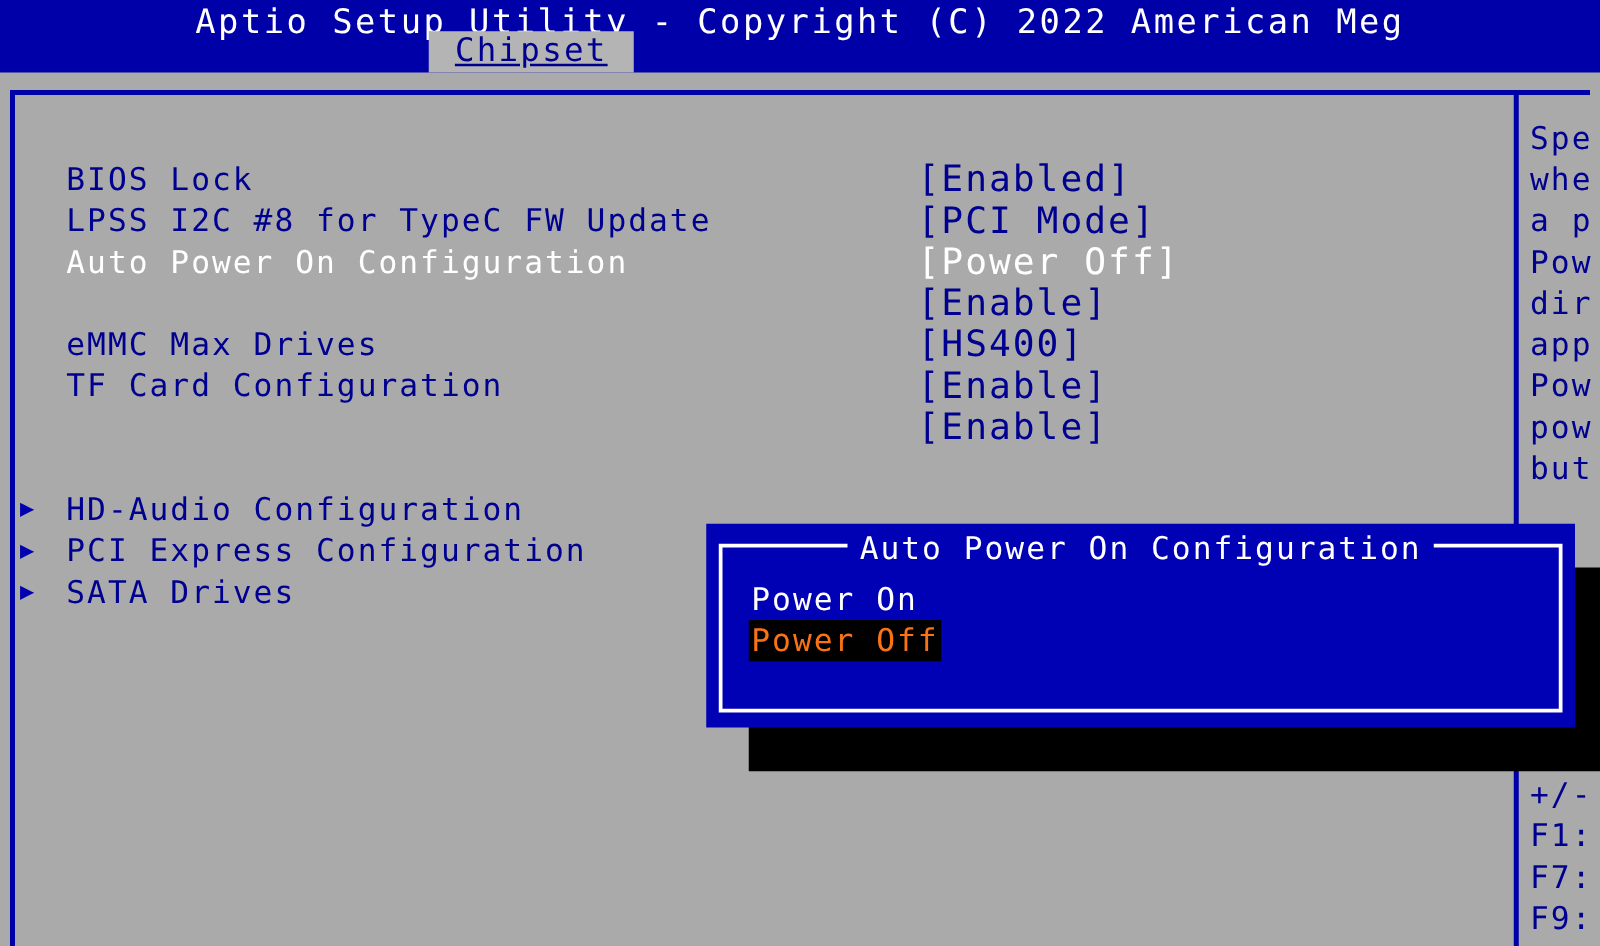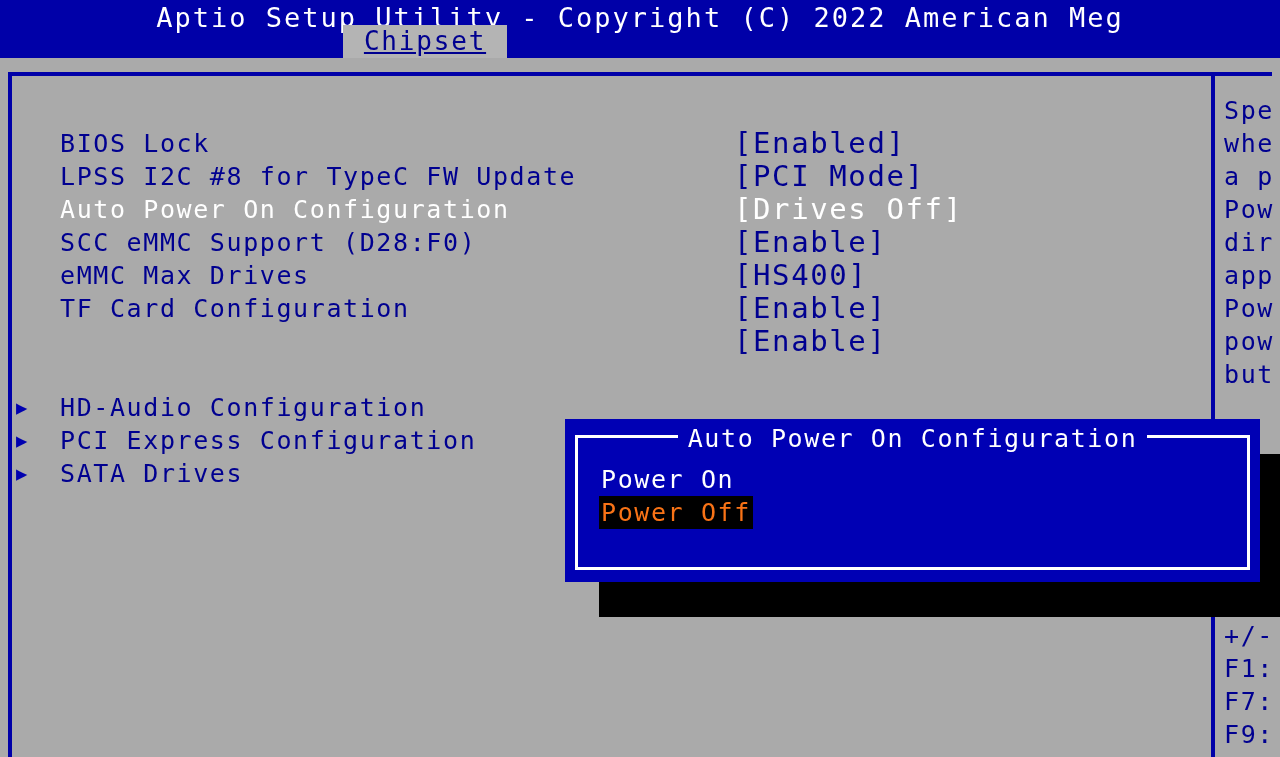--- a/index.html
+++ b/index.html
@@ -90,7 +90,7 @@
   }
   .row .label {
     position: absolute;
-    left: 12px;
+    left: 5px;
     top: 0;
     font-size: 25px;
     line-height: 33px;

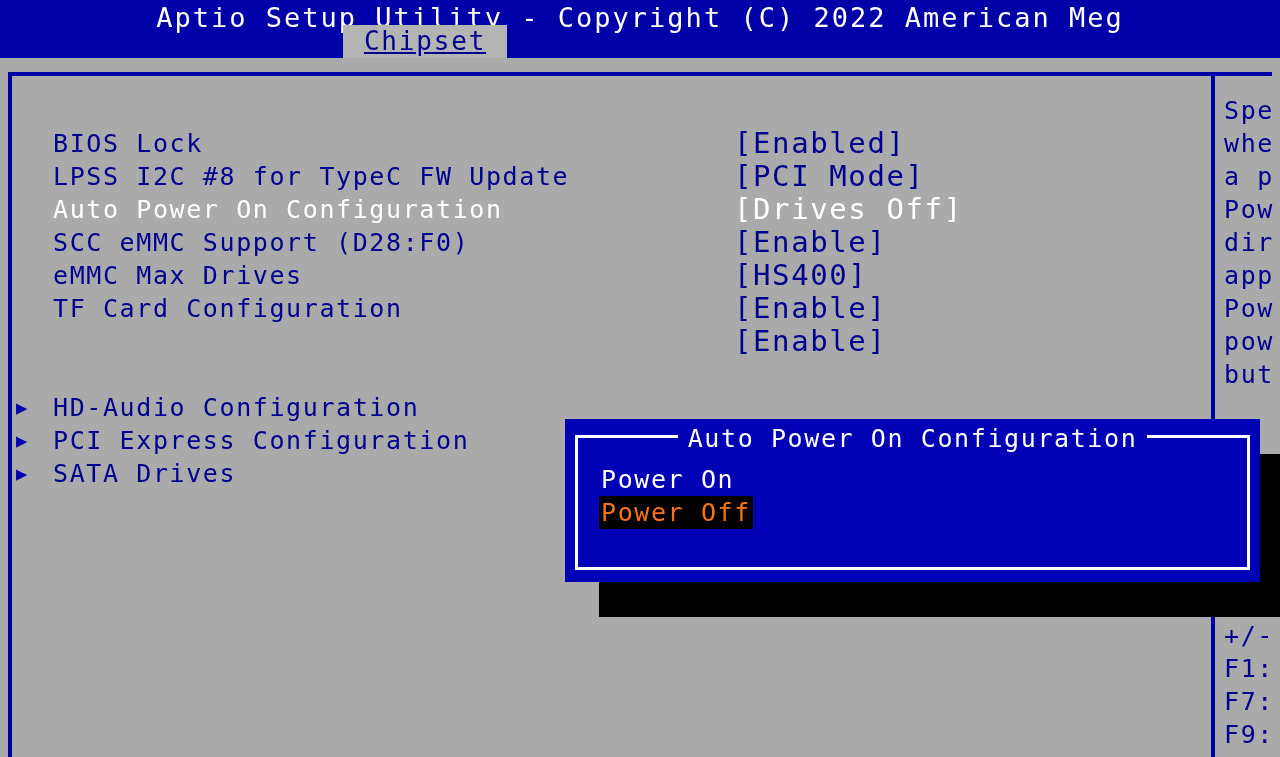--- a/index.html
+++ b/index.html
@@ -235,7 +235,7 @@
       </div>
       <div class="row selected">
         <span class="label">Auto Power On Configuration</span>
-        <span class="value">[Drives Off]</span>
+        <span class="value">[Power Off]</span>
       </div>
       <div class="row">
         <span class="label">SCC eMMC Support (D28:F0)</span>

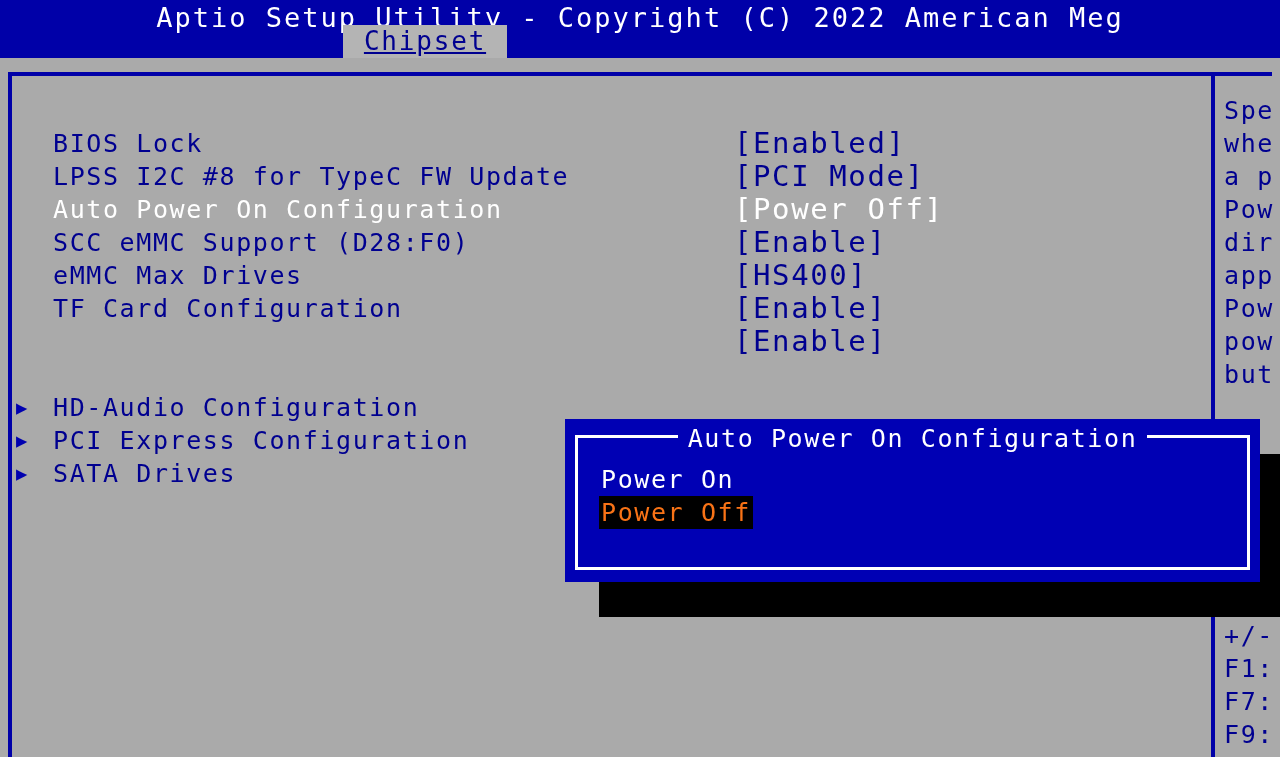--- a/index.html
+++ b/index.html
@@ -238,7 +238,6 @@
         <span class="value">[Power Off]</span>
       </div>
       <div class="row">
-        <span class="label">SCC eMMC Support (D28:F0)</span>
         <span class="value">[Enable]</span>
       </div>
       <div class="row">

